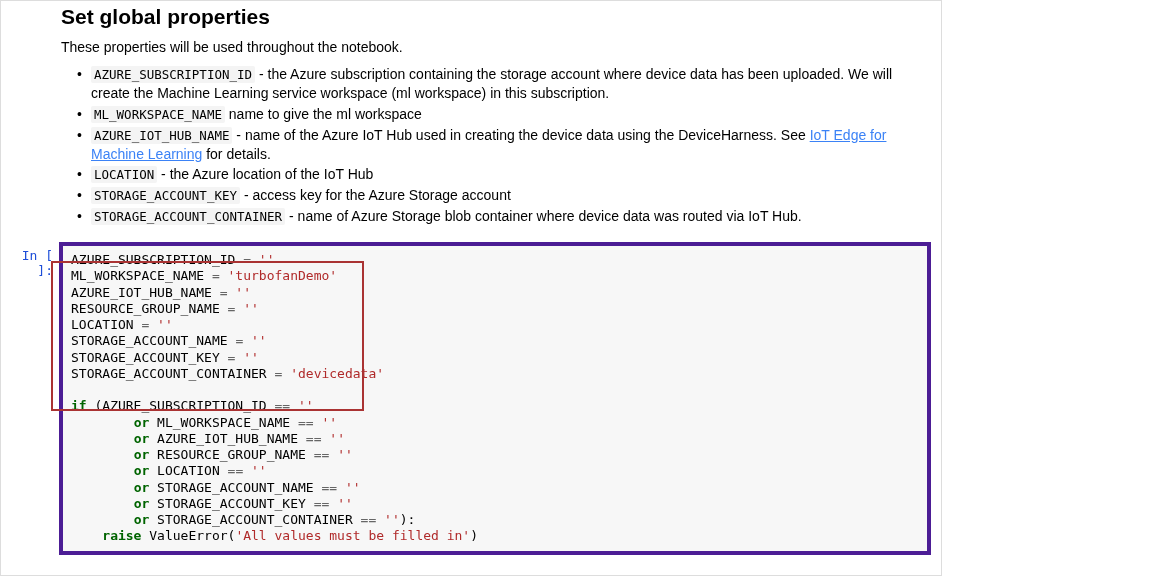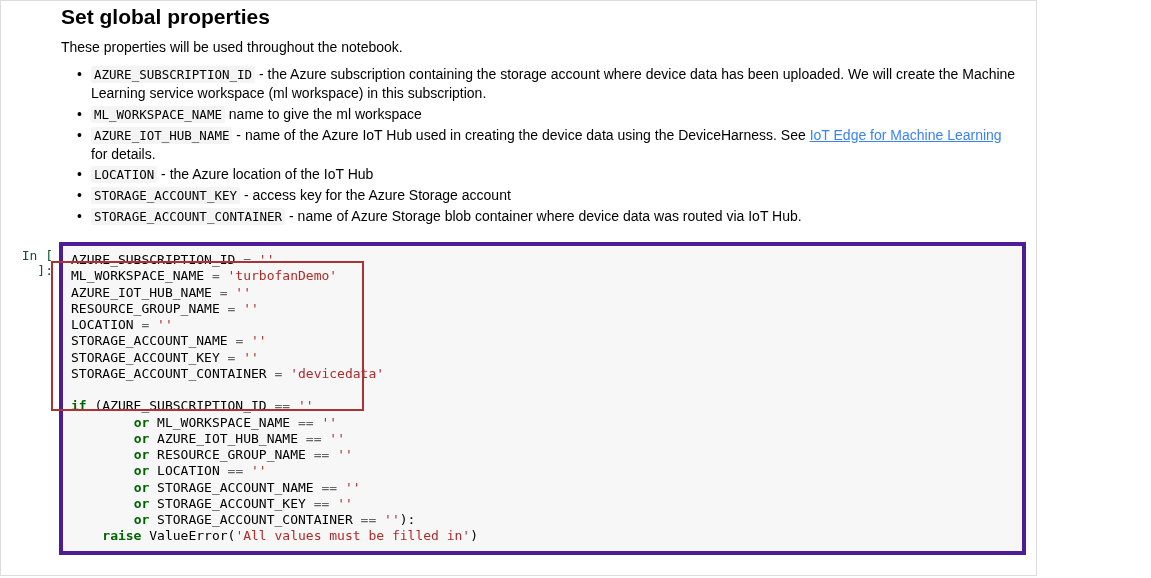--- a/index.html
+++ b/index.html
@@ -12,7 +12,7 @@
   }
   .container {
     border: 1px solid #ddd;
-    width: 1037px;
+    width: 942px;
     height: 576px;
     box-sizing: border-box;
     overflow: hidden;

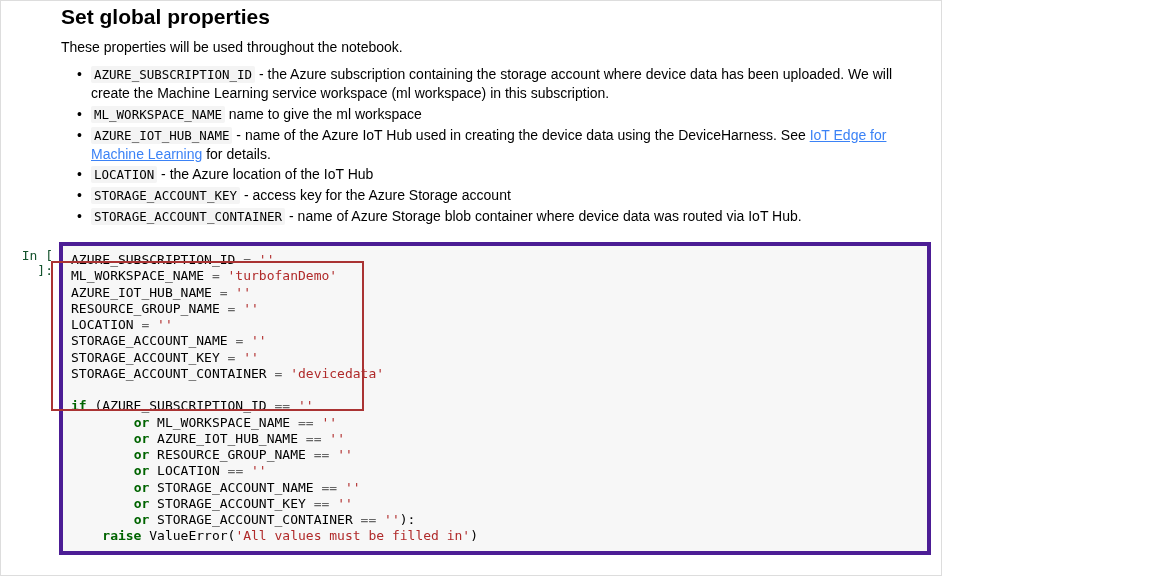--- a/index.html
+++ b/index.html
@@ -68,7 +68,7 @@
     padding-top: 6px;
     font-family: monospace;
     font-size: 13px;
-    color: #14532d;
+    color: #1d4ed8;
     flex-shrink: 0;
     box-sizing: border-box;
   }

